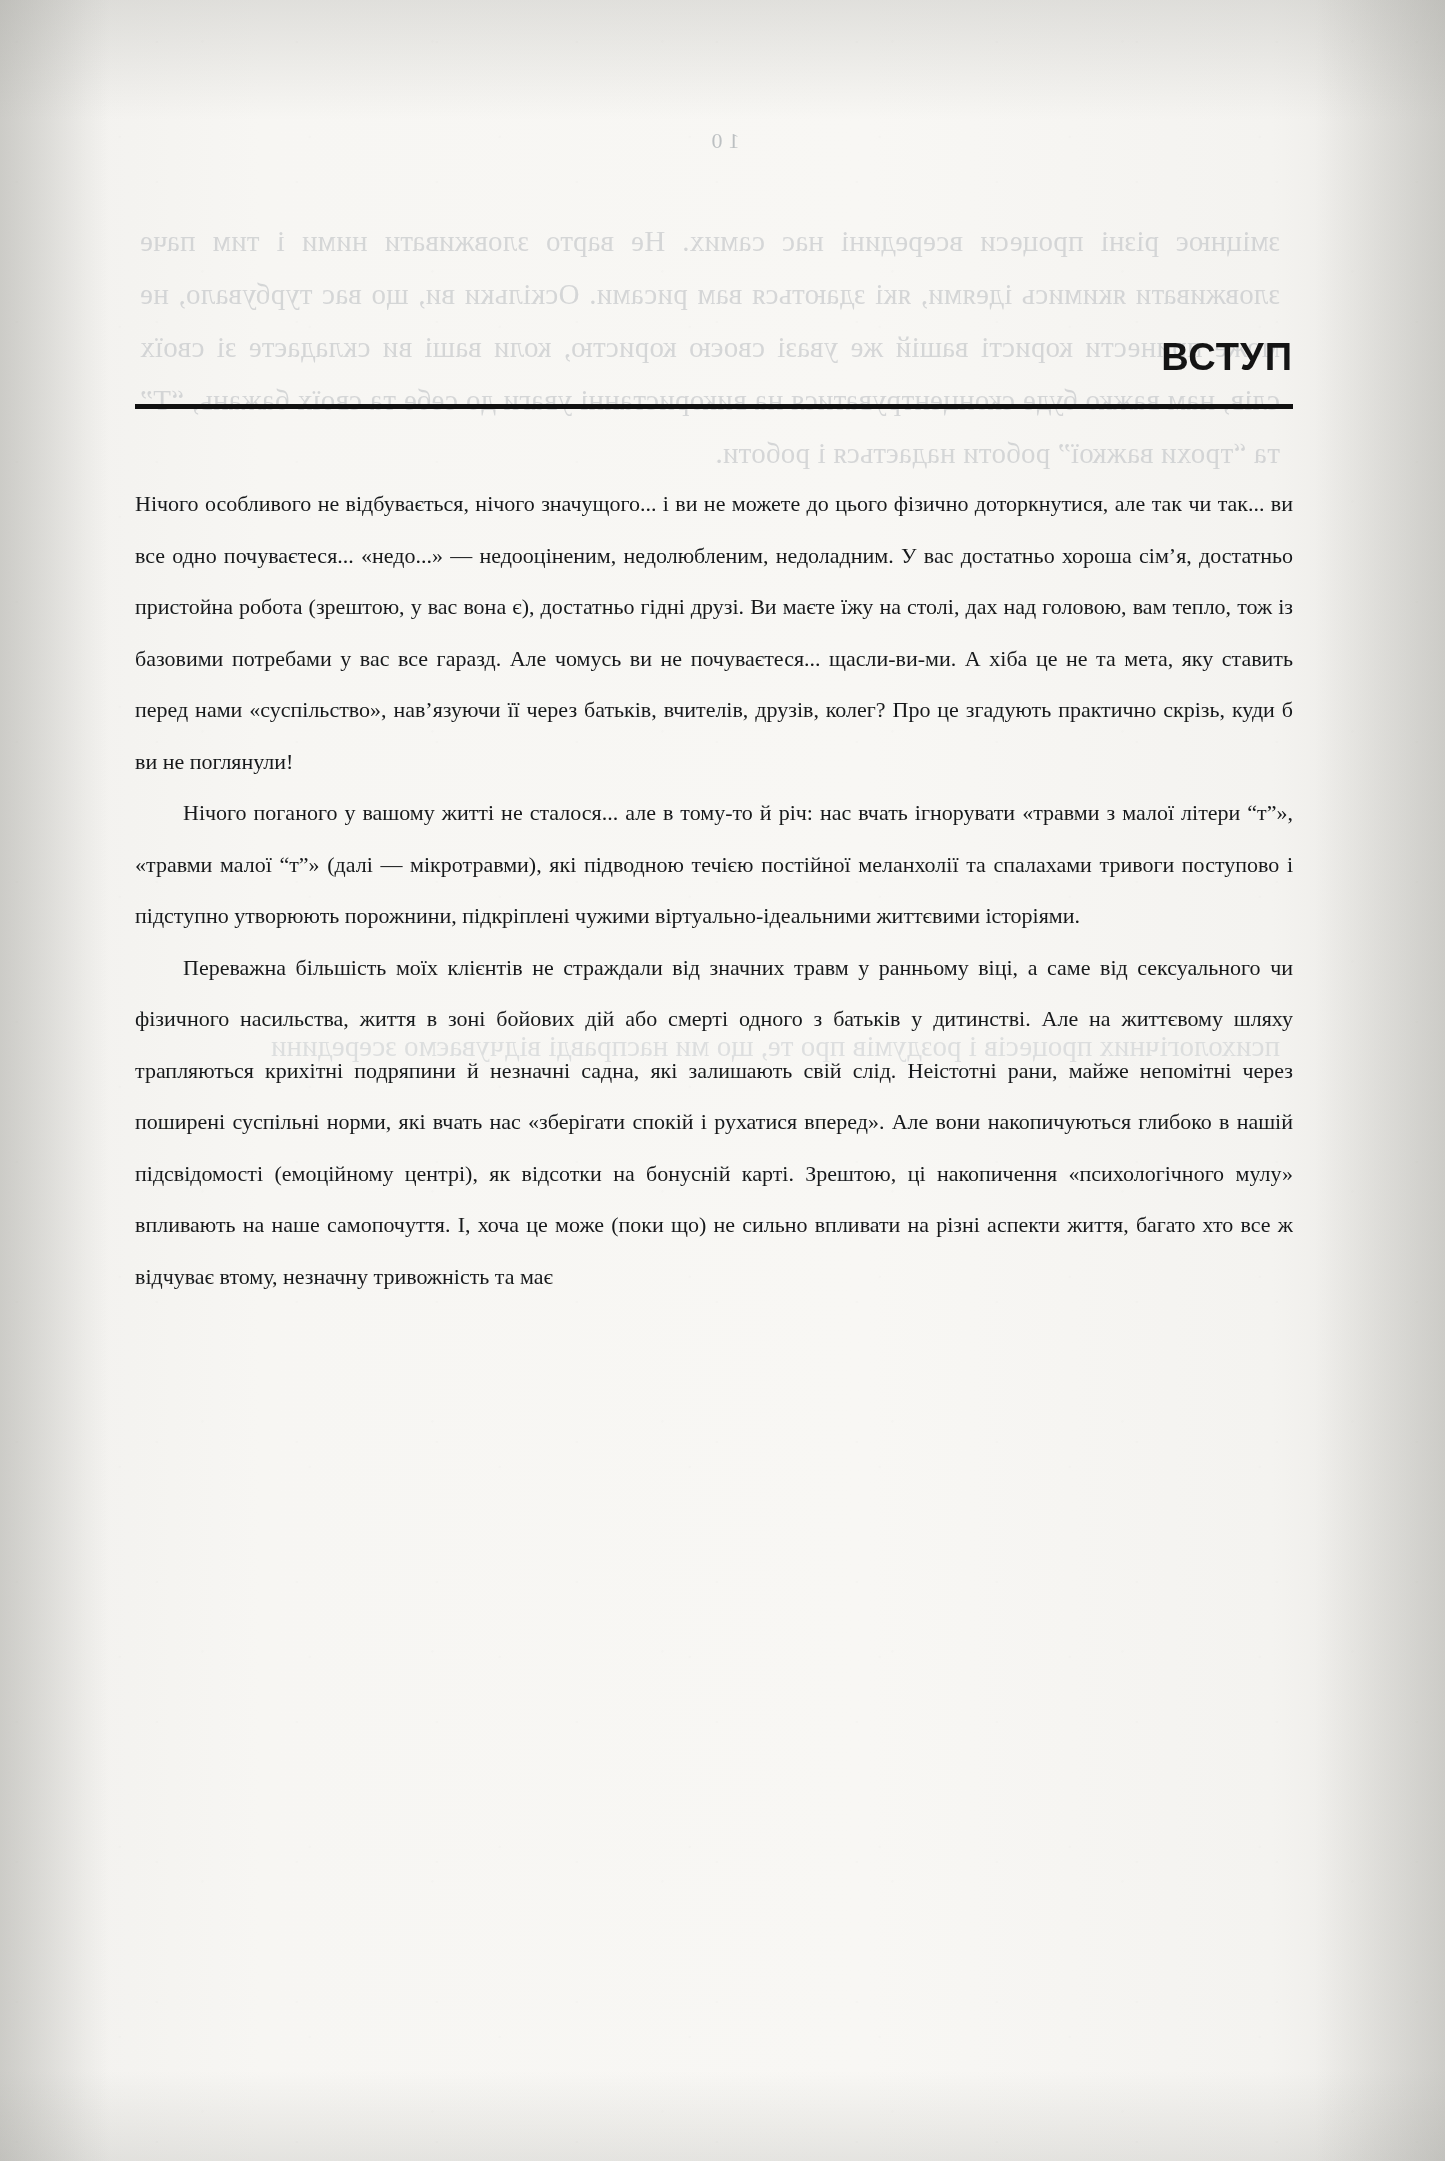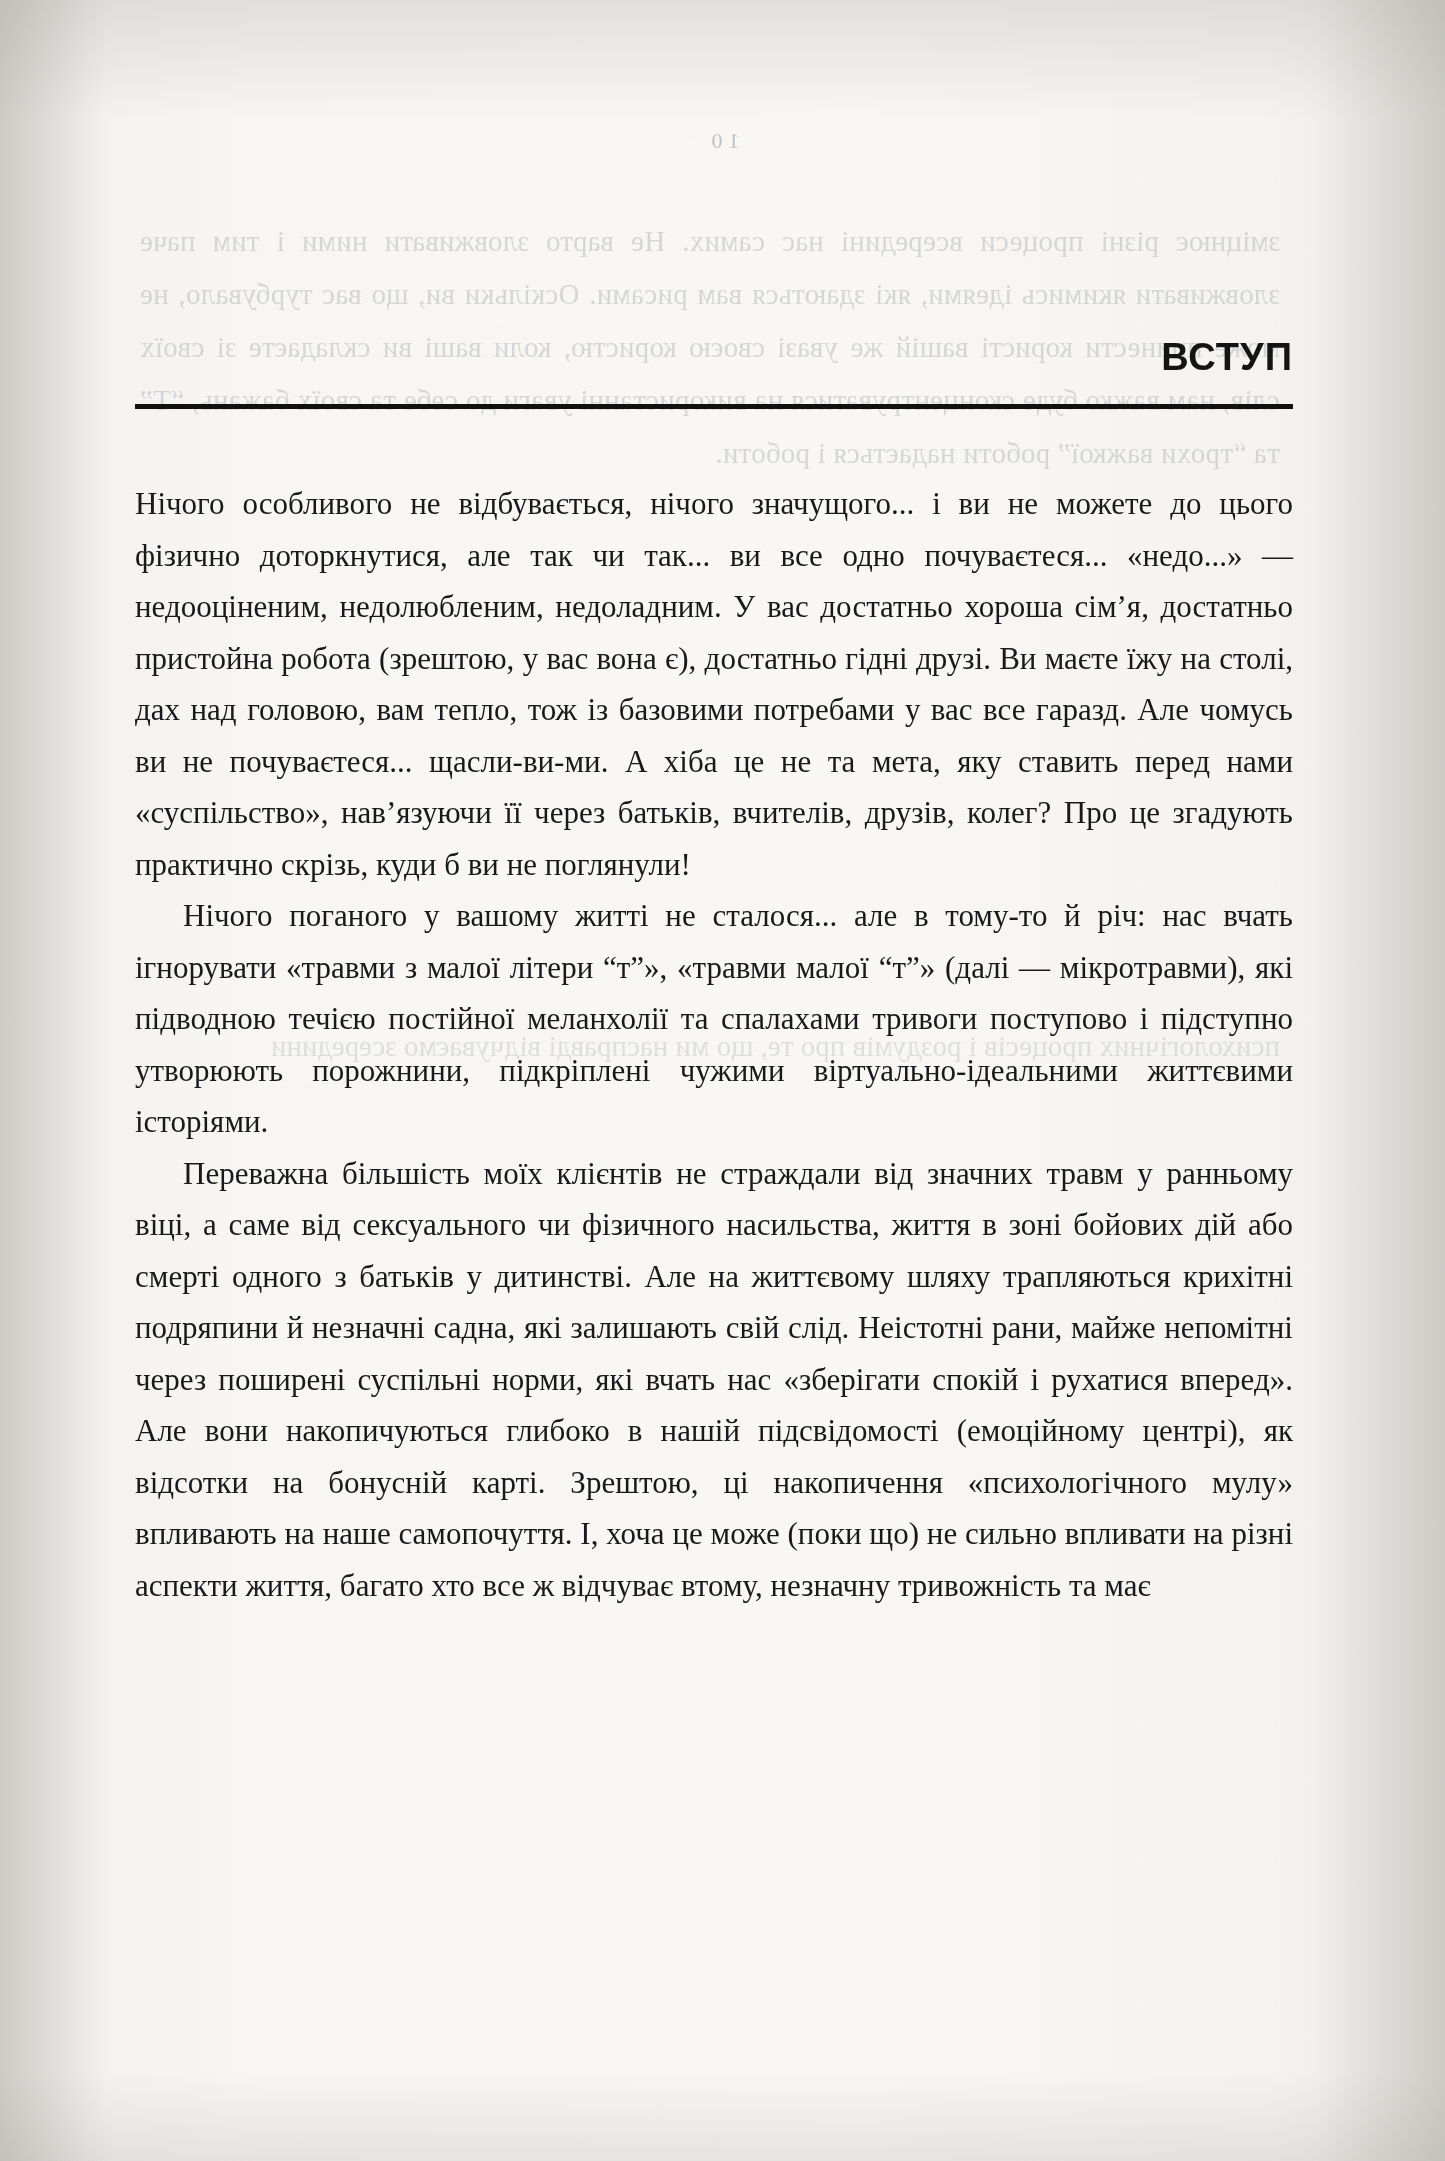--- a/index.html
+++ b/index.html
@@ -128,7 +128,7 @@
     right: 152px;
     top: 478px;
     color: #17191b;
-    font-size: 31px;
+    font-size: 22px;
     line-height: 51.5px;
     text-align: justify;
     text-justify: inter-word;

